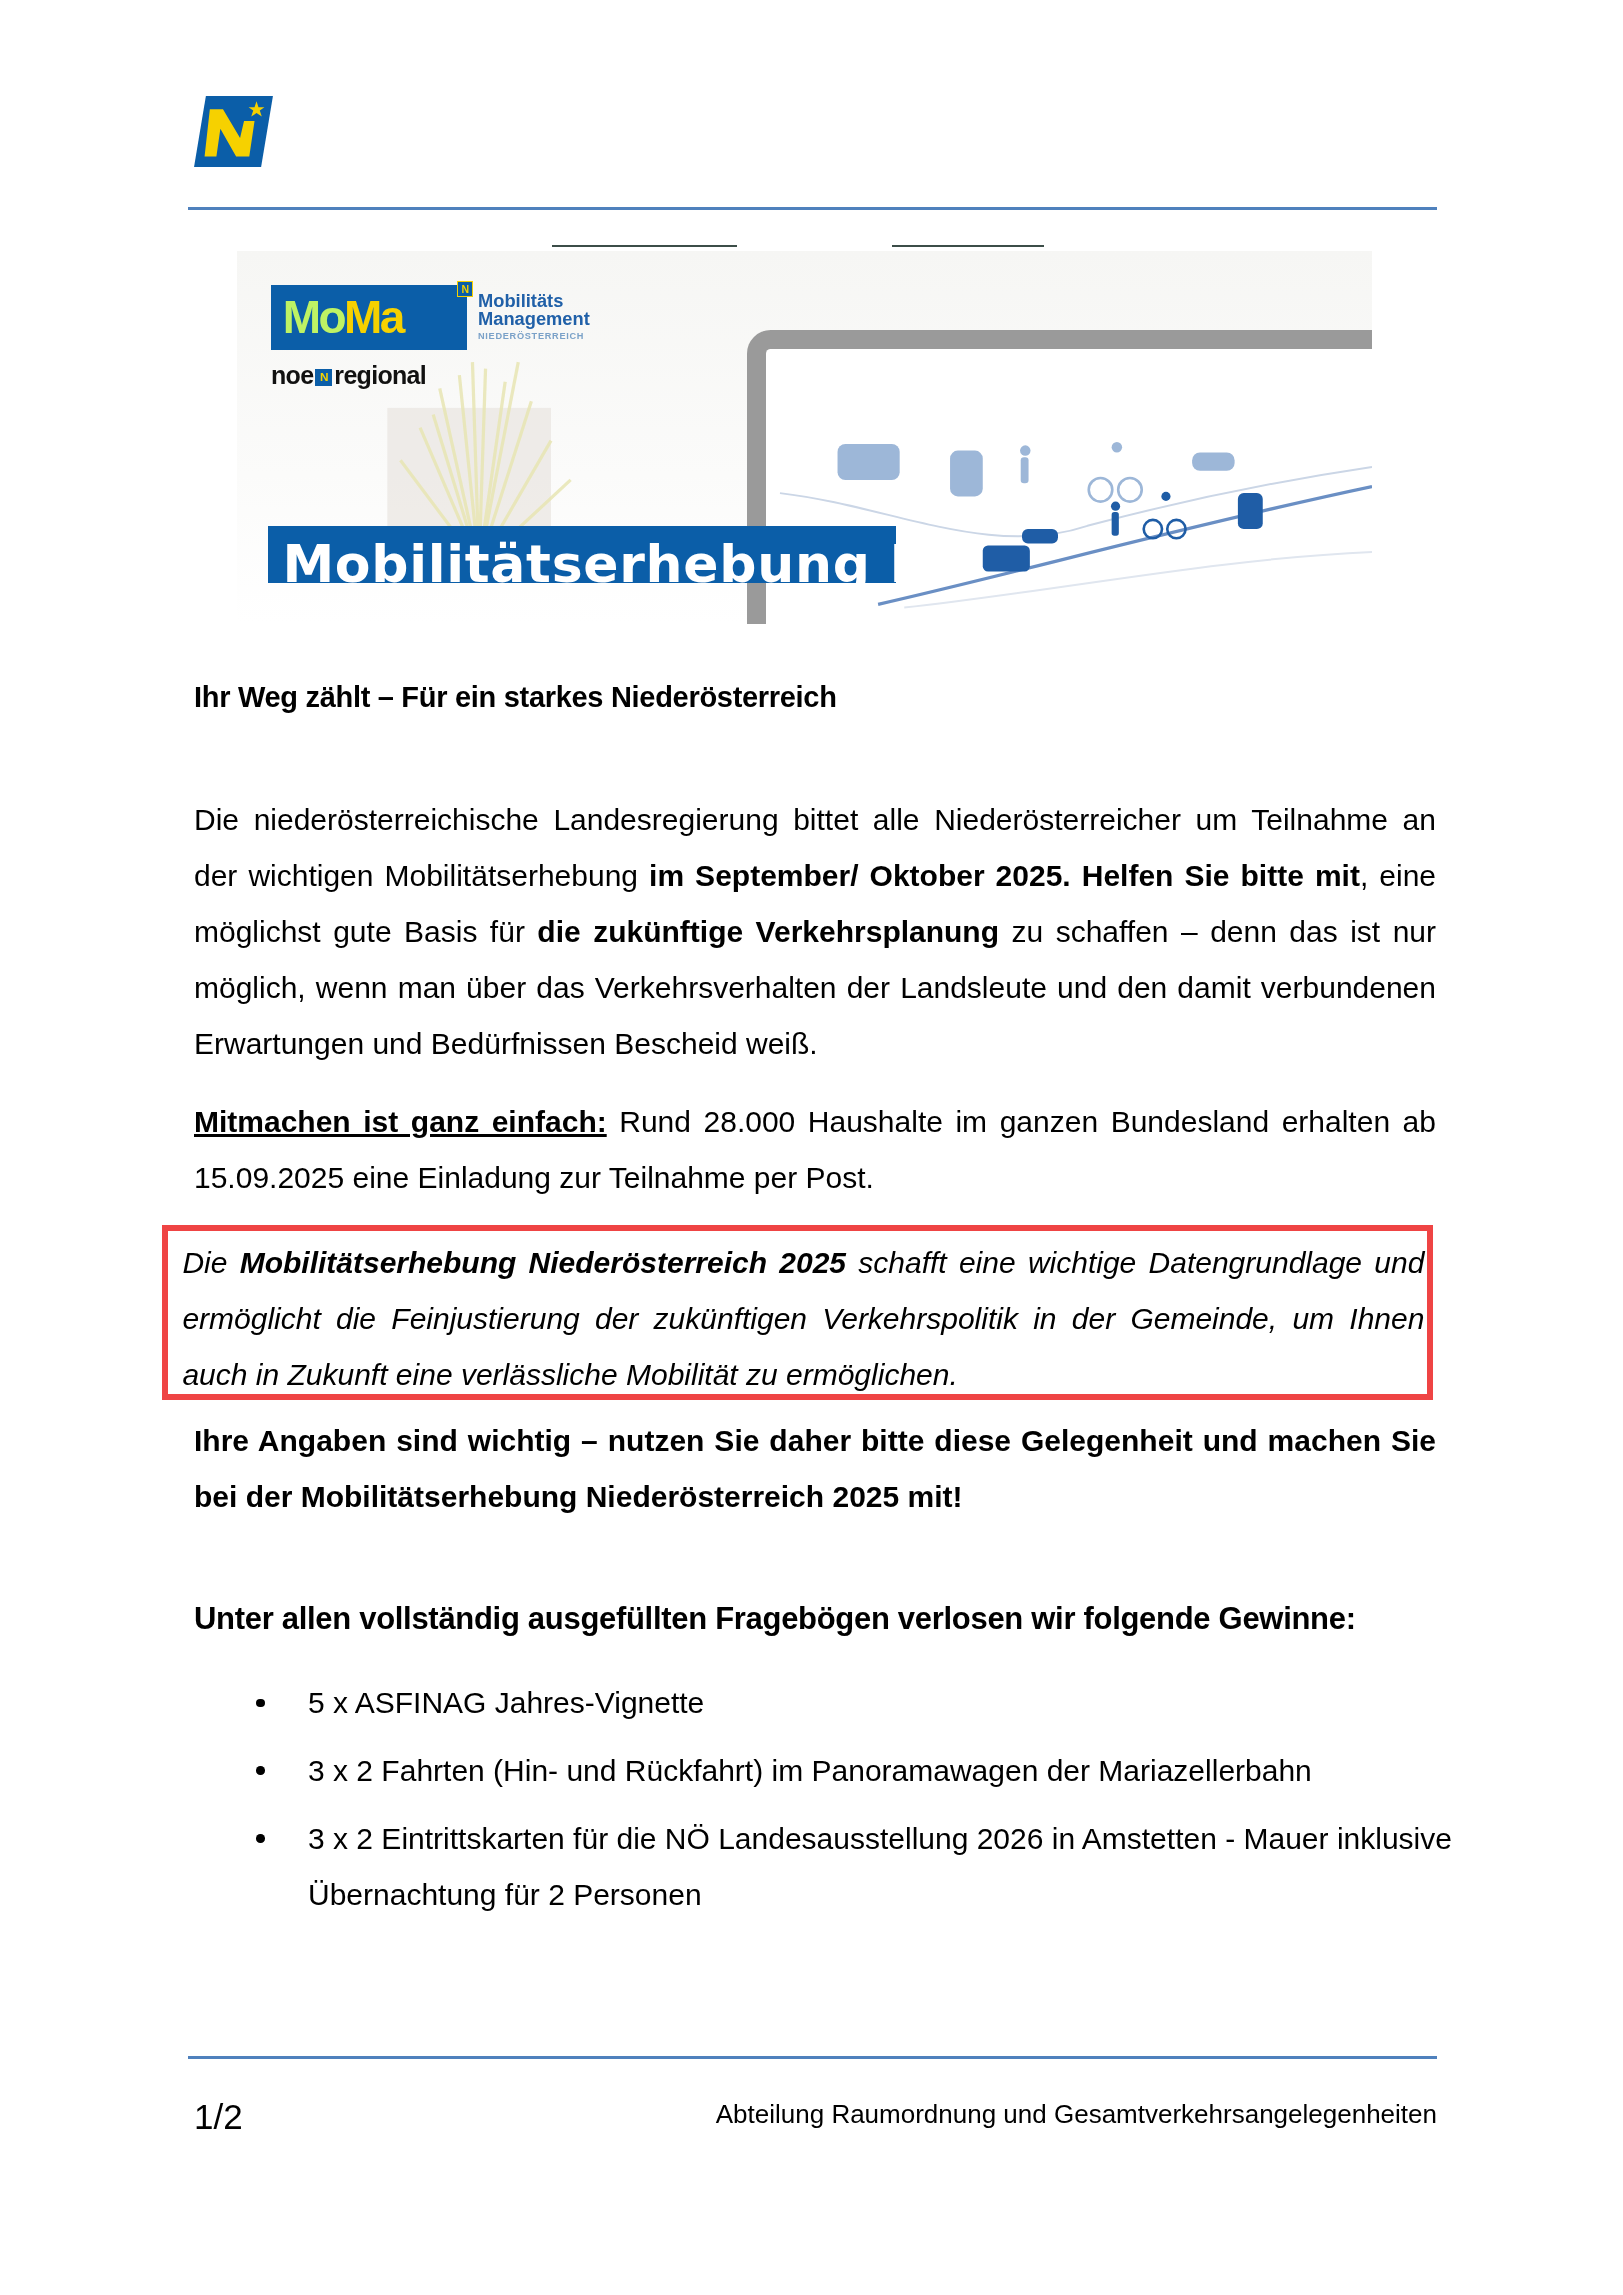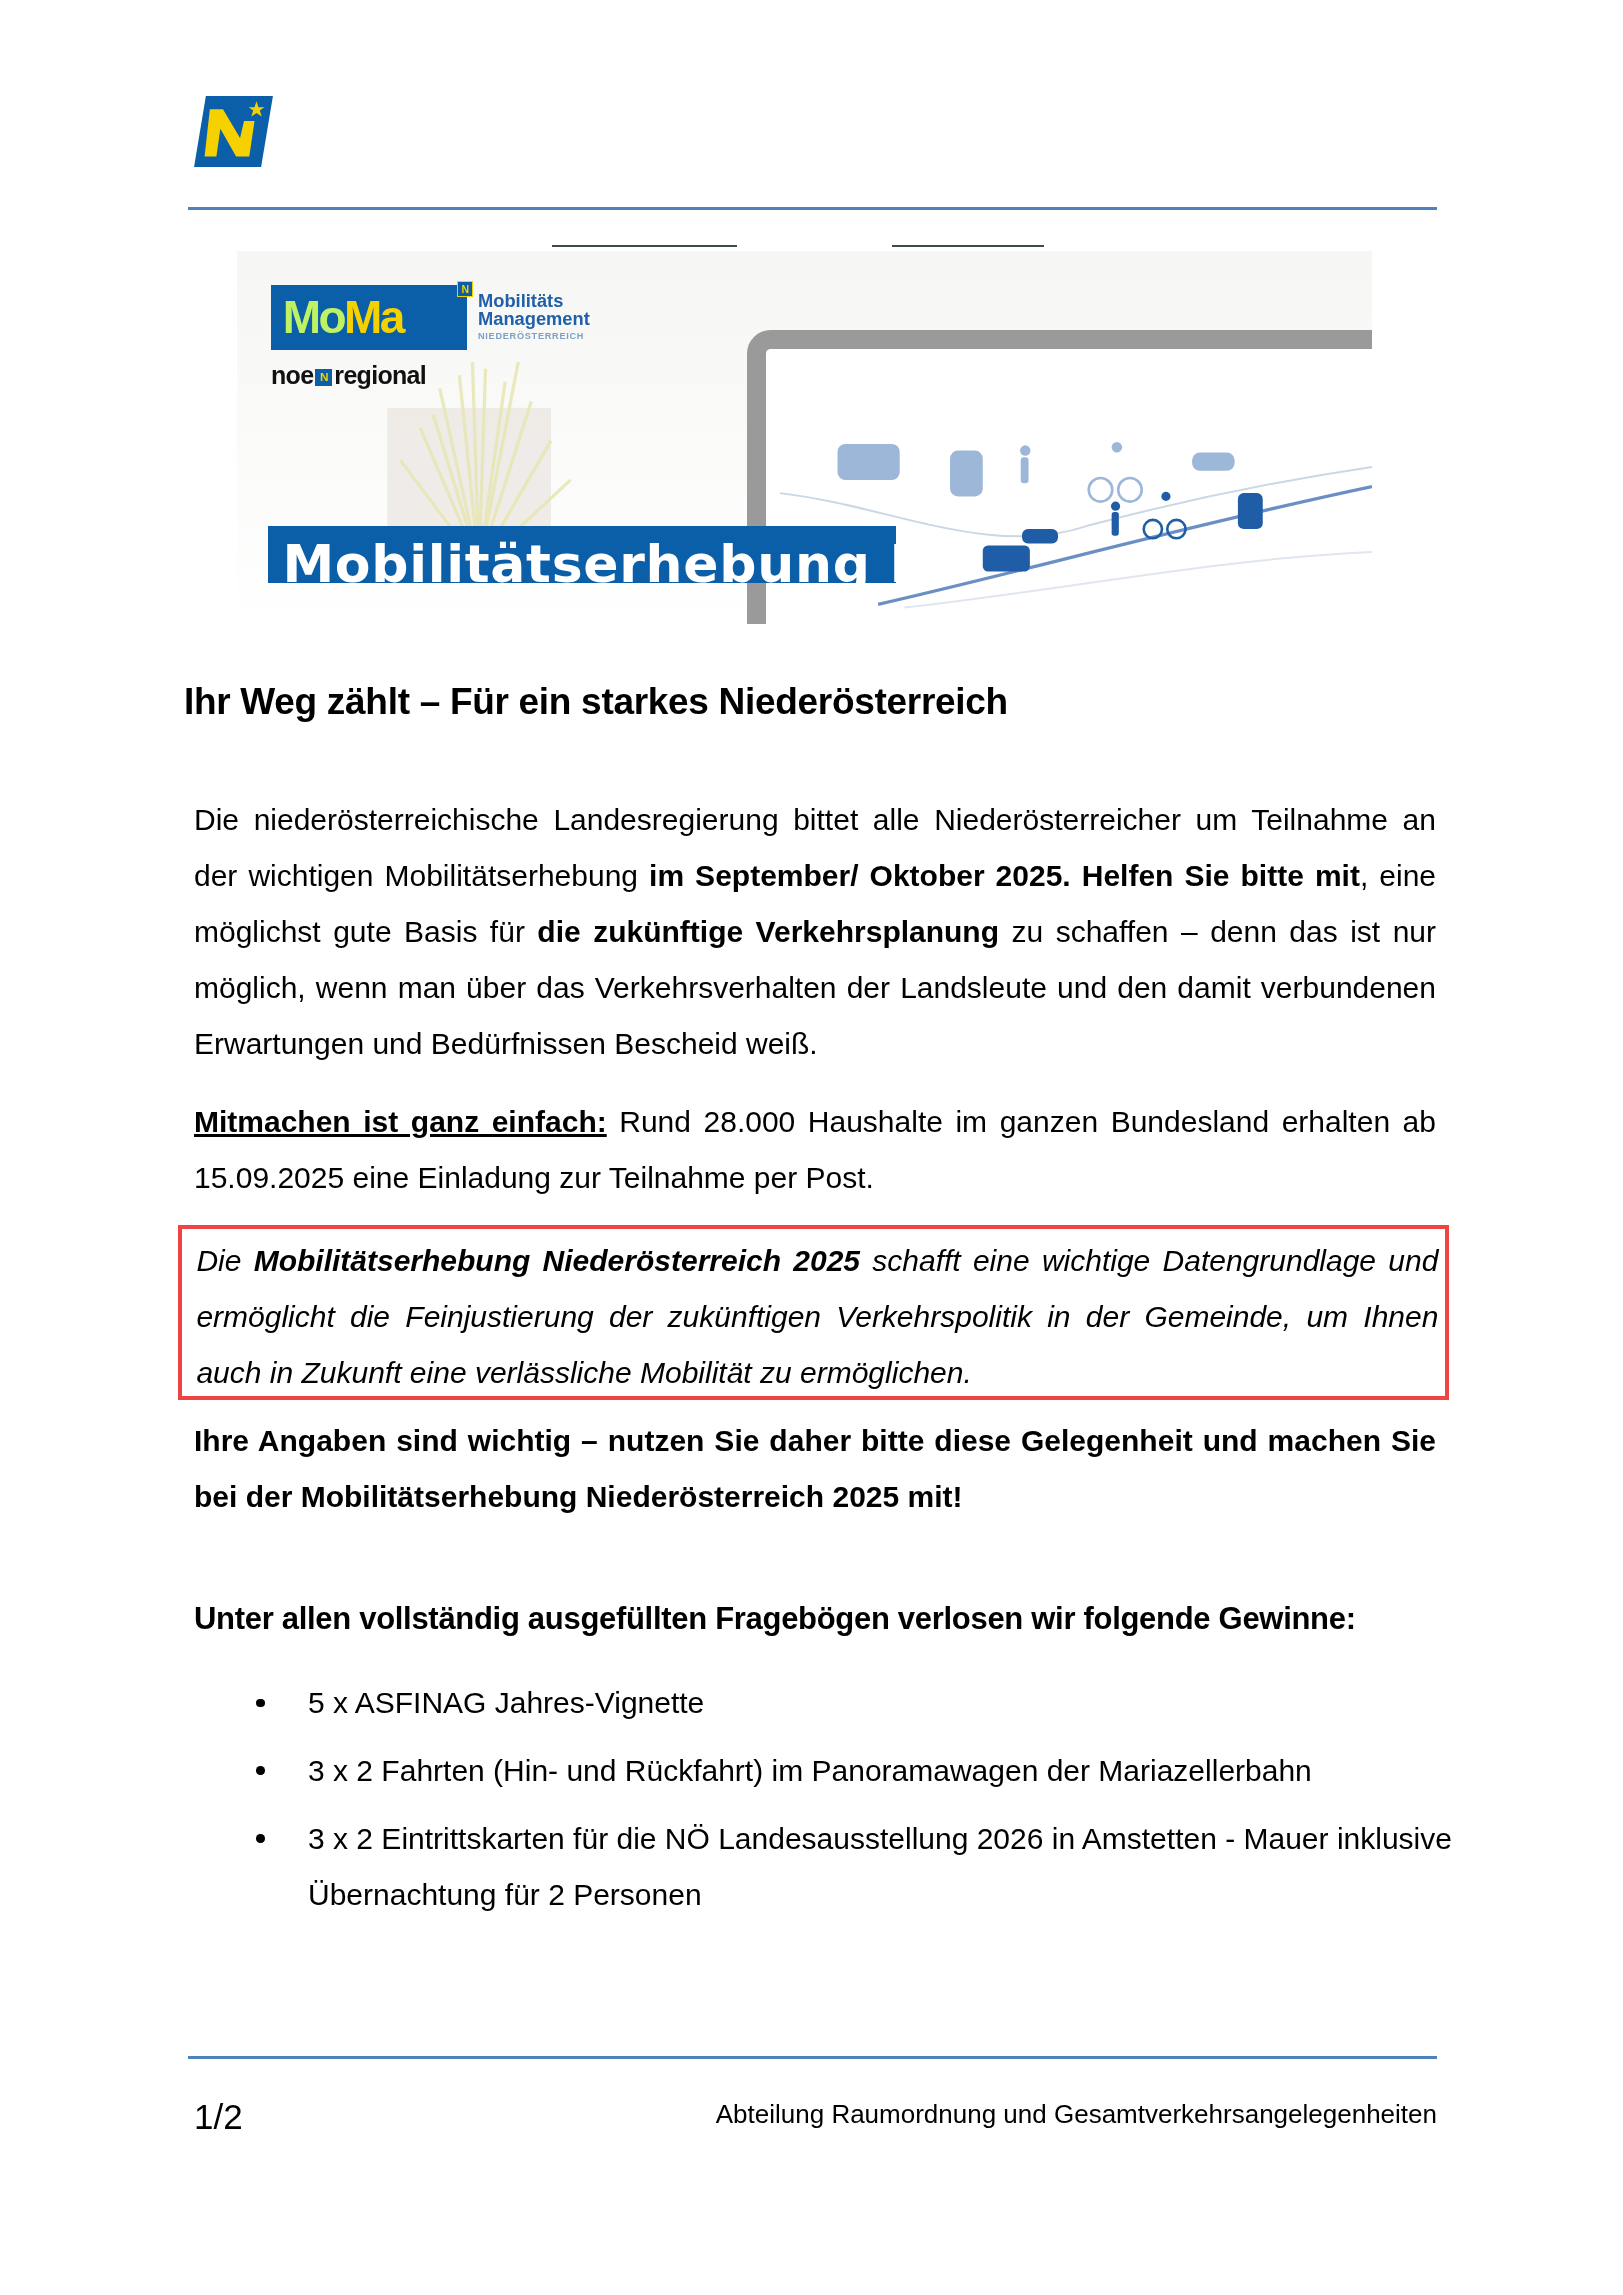--- a/index.html
+++ b/index.html
@@ -31,7 +31,7 @@
     .icons-svg { position: absolute; left: 0; top: 0; width: 1135px; height: 373px; }
 
     
-    .h1 { position: absolute; left: 184px; top: 681px; font-size: 37px; font-weight: bold; white-space: nowrap; letter-spacing: -0.3px; }
+    .h1 { position: absolute; left: 194px; top: 681px; font-size: 29px; font-weight: bold; white-space: nowrap; letter-spacing: -0.3px; }
     .para { position: absolute; left: 194px; width: 1242px; font-size: 30px; line-height: 56px; text-align: justify; }
     .p1 { top: 792px; }
     .p2 { top: 1094px; }

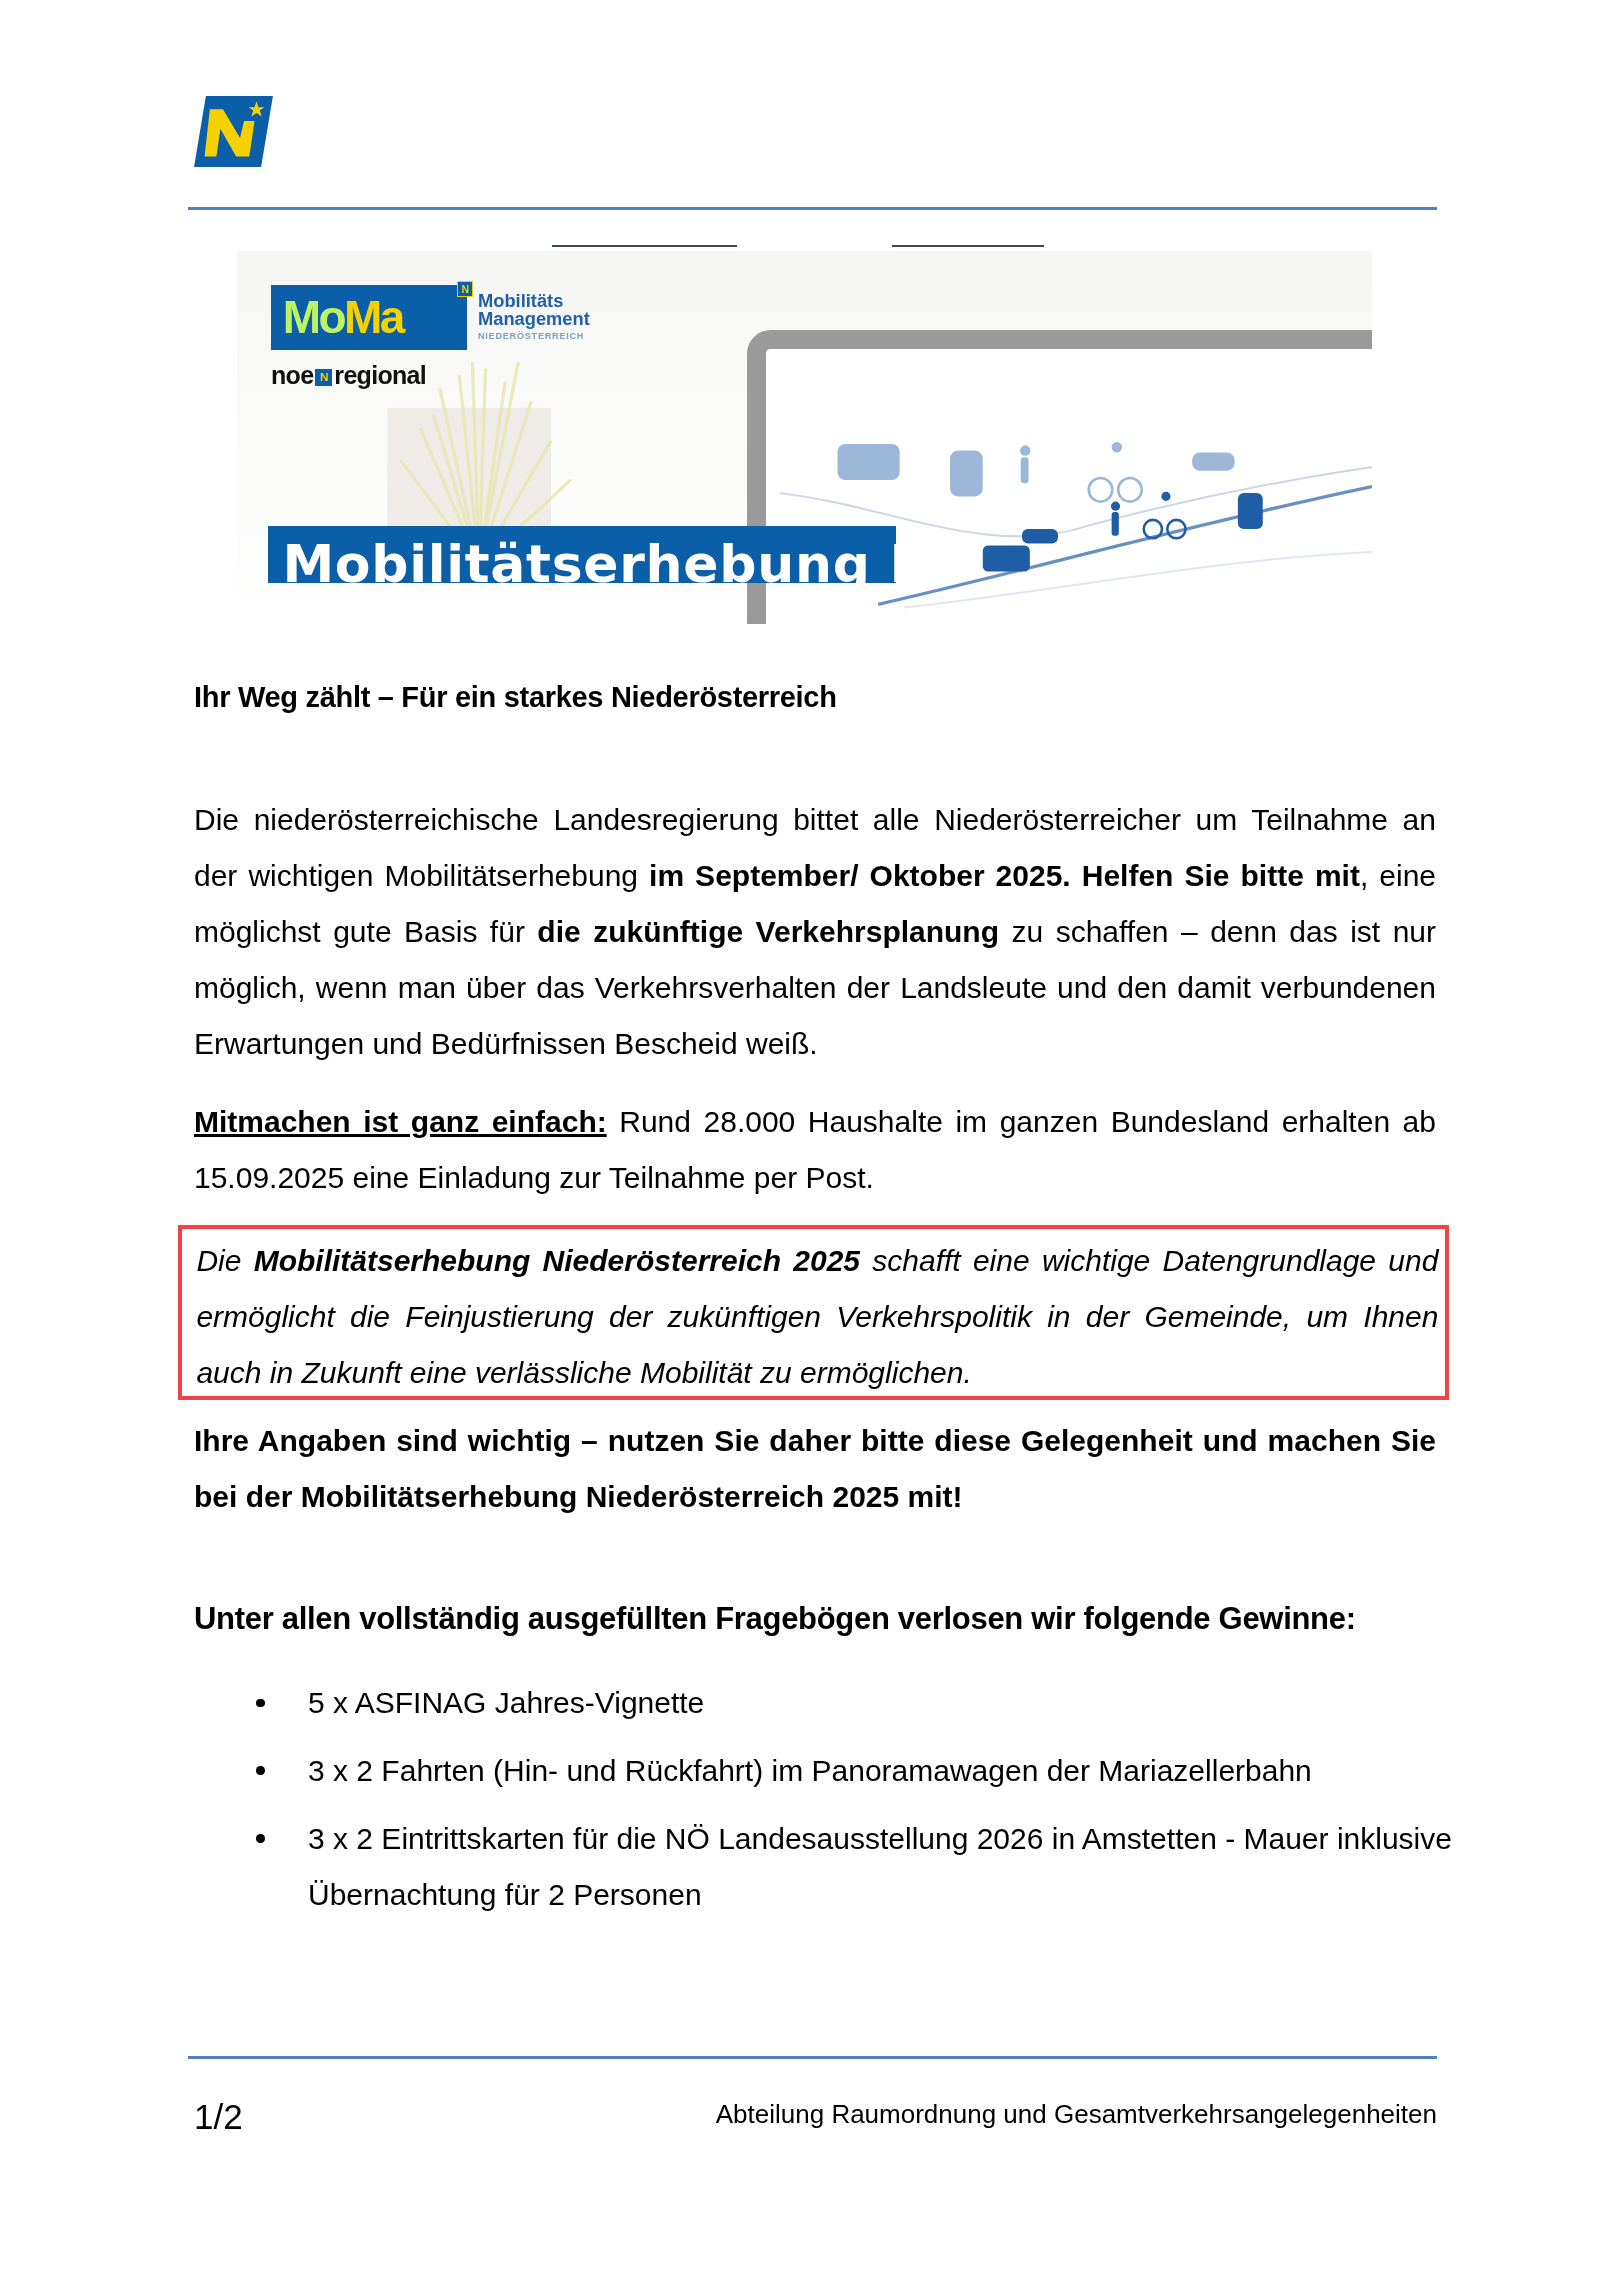--- a/index.html
+++ b/index.html
@@ -35,7 +35,7 @@
     .para { position: absolute; left: 194px; width: 1242px; font-size: 30px; line-height: 56px; text-align: justify; }
     .p1 { top: 792px; }
     .p2 { top: 1094px; }
-    .boxed { position: absolute; left: 178px; top: 1225px; width: 1271px; height: 175px; border: 4px solid #ef4444; box-sizing: border-box; }
+    .boxed { position: absolute; left: 162px; top: 1225px; width: 1271px; height: 175px; border: 6px solid #ef4444; box-sizing: border-box; }
     .boxed .para { position: absolute; left: 14.4px; top: 3.9px; width: 1242px; font-style: italic; }
     .p3 { top: 1413px; font-weight: bold; }
     .h2 { position: absolute; left: 194px; top: 1601px; font-size: 31px; font-weight: bold; white-space: nowrap; letter-spacing: -0.3px; }

